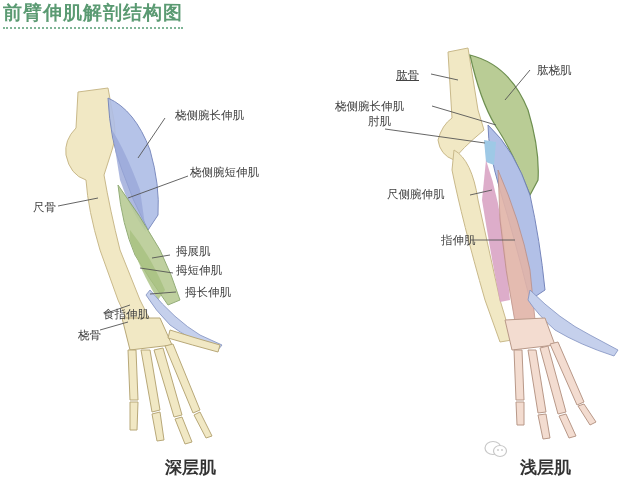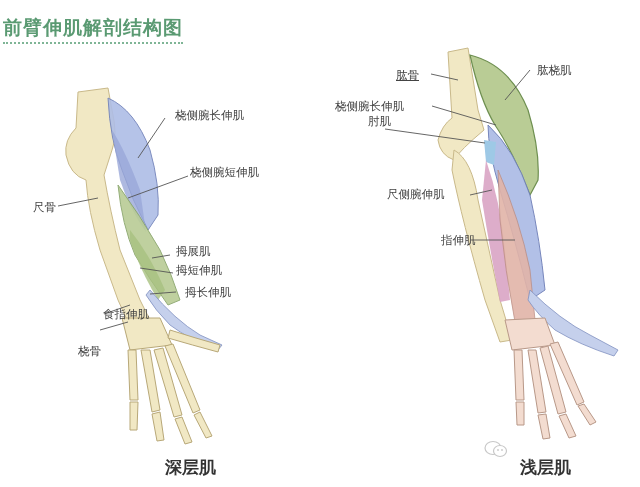--- a/index.html
+++ b/index.html
@@ -10,7 +10,7 @@
       position: relative;
     }
     .title {
-      position: absolute; left: 3px; top: 15px;
+      position: absolute; left: 3px; top: 0;
       font-size: 19px; font-weight: bold; color: #5a9a72;
       letter-spacing: 1px;
       border-bottom: 2px dotted #7fb596;

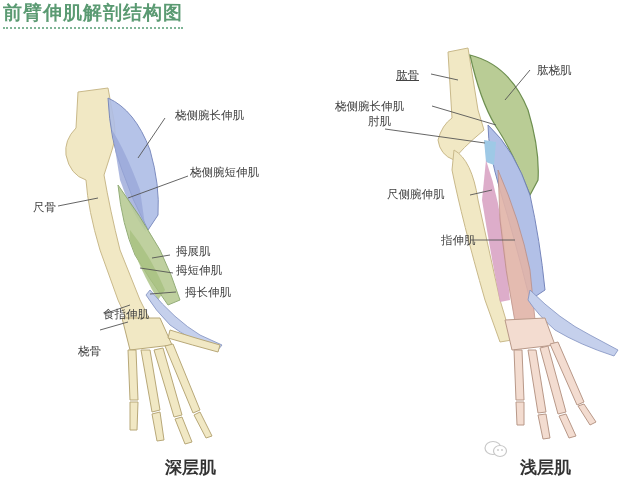--- a/index.html
+++ b/index.html
@@ -122,7 +122,7 @@
 <div class="lbl" style="left:176px;top:263px;text-align:right;">拇短伸肌</div>
 <div class="lbl" style="left:185px;top:285px;">拇长伸肌</div>
 <div class="lbl" style="left:55px;top:307px;margin-left:48px;">食指伸肌</div>
-<div class="lbl" style="left:78px;top:328px;margin-top:16px;">桡骨</div>
+<div class="lbl" style="left:78px;top:328px;">桡骨</div>
 <div class="caption" style="left:165px;top:456px;">深层肌</div>
 
 <div class="lbl" style="left:396px;top:68px;text-decoration:underline;">肱骨</div>

